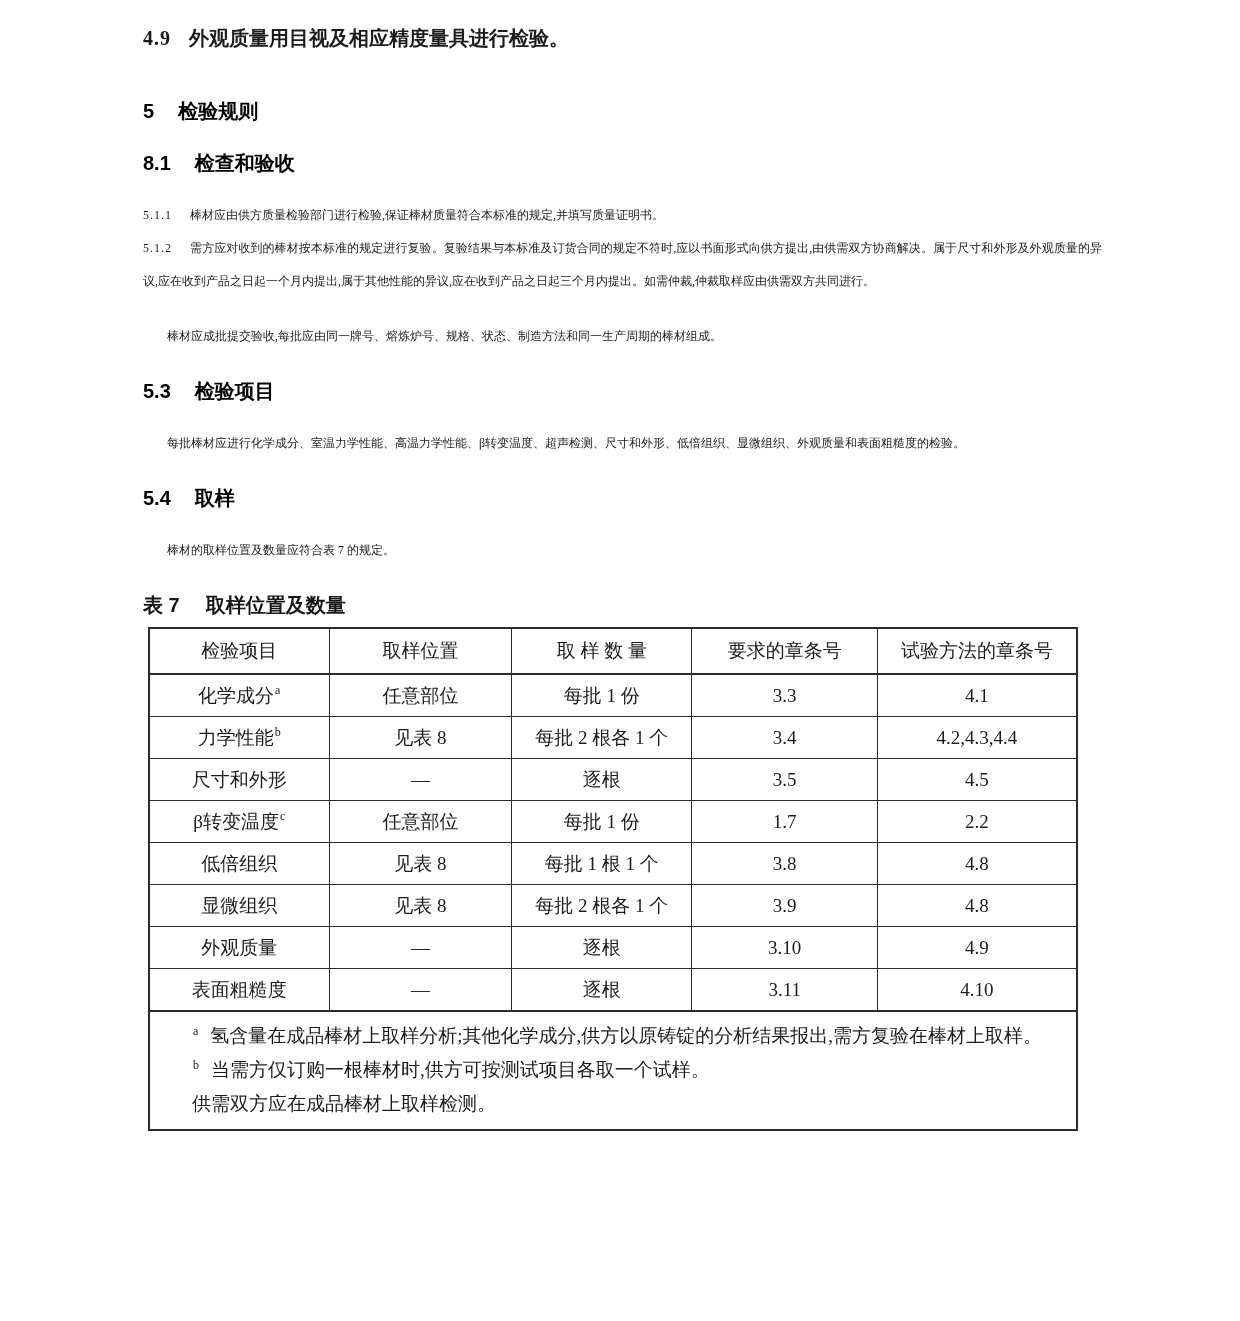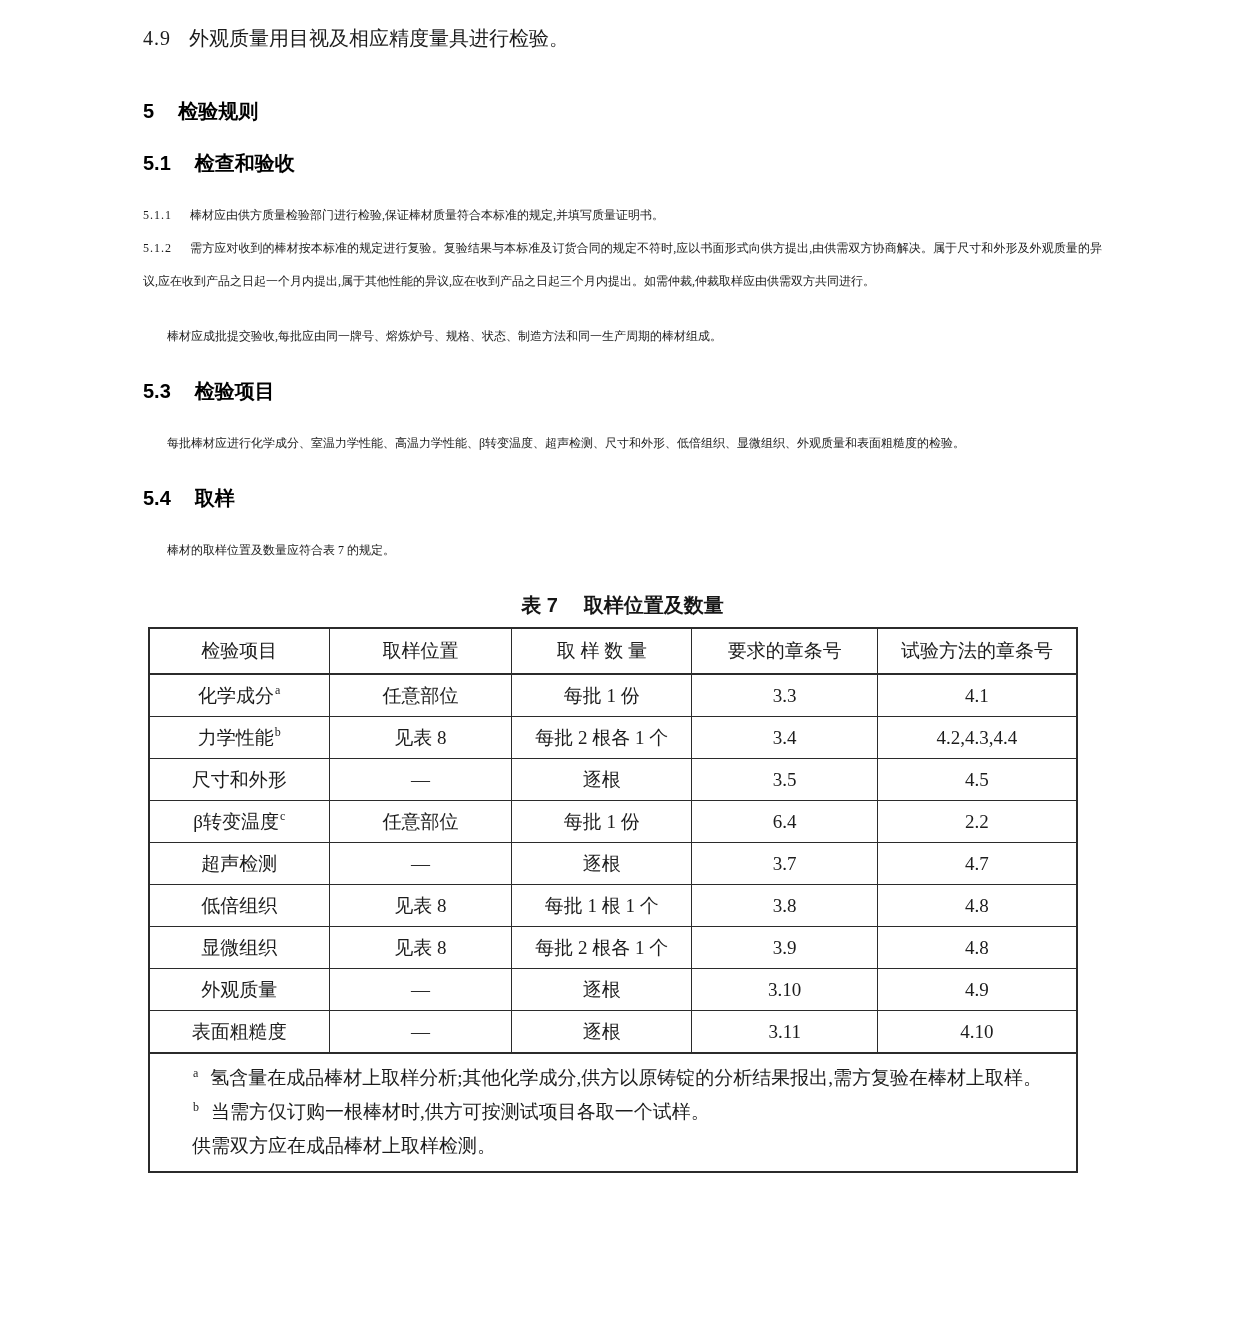--- a/index.html
+++ b/index.html
@@ -23,6 +23,7 @@
     margin: 0;
     font-size: 20px;
     line-height: 33px;
+    font-weight: bold;
   }
   .clause-line + .clause-line { margin-top: 6px; }
   .num { margin-right: 18px; letter-spacing: 1px; }

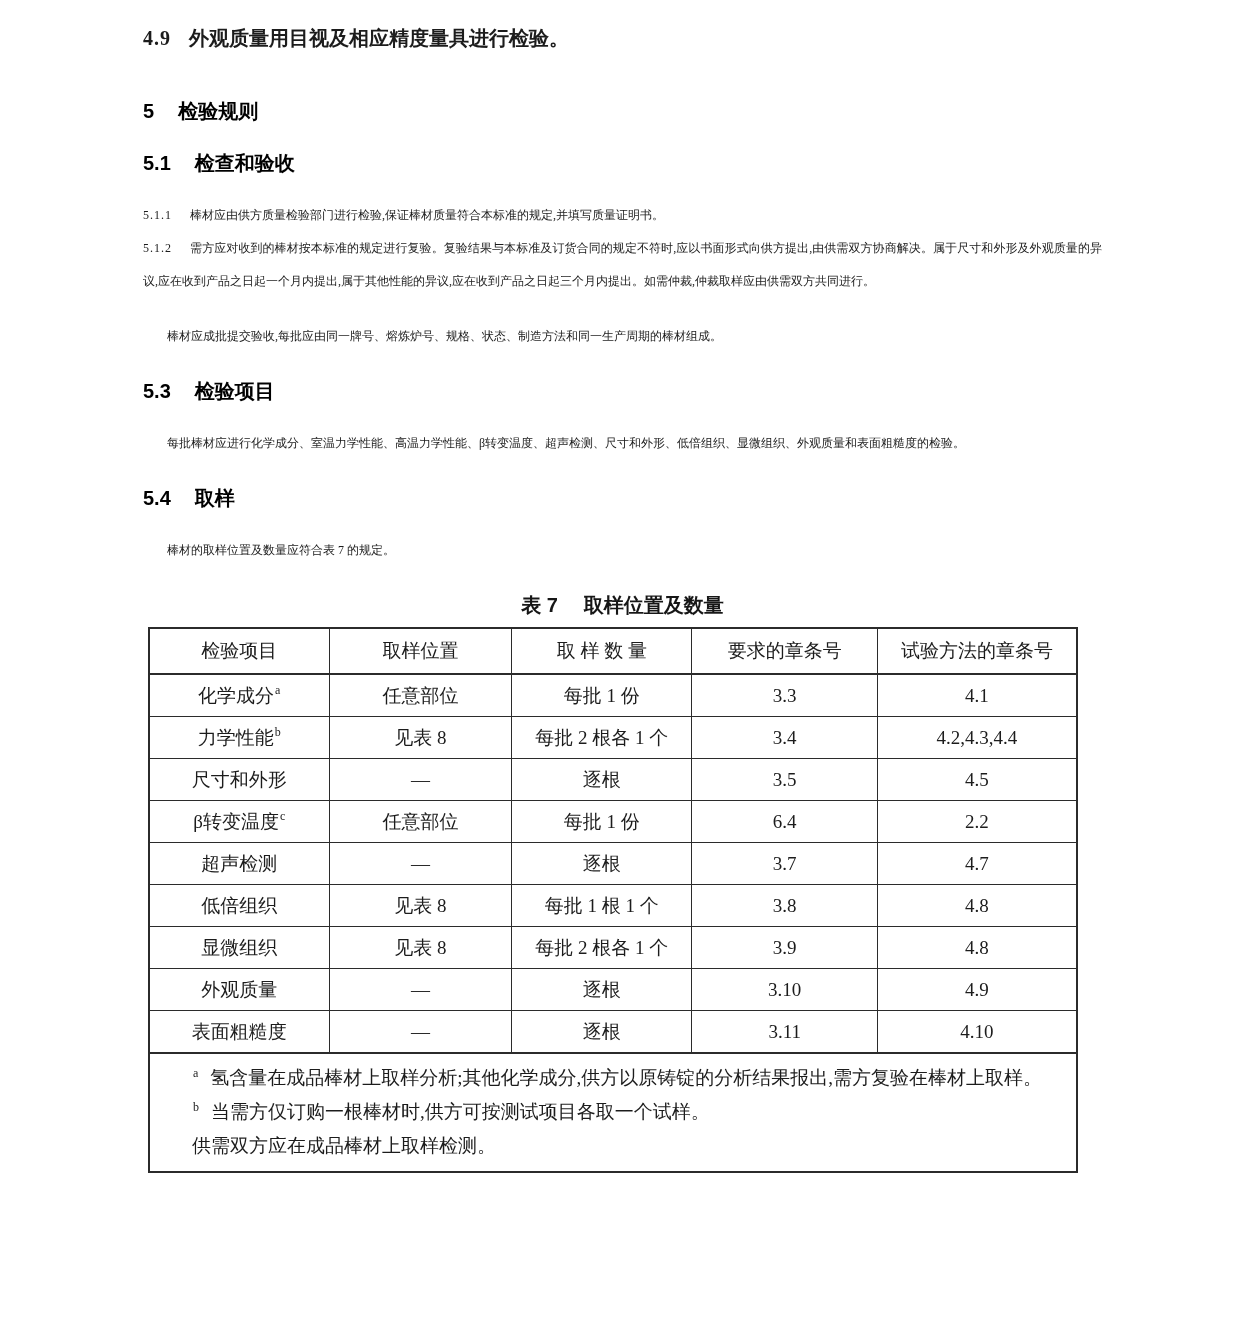--- a/index.html
+++ b/index.html
@@ -118,7 +118,7 @@
 
   <h1 class="chapter"><span class="num">5</span><span>检验规则</span></h1>
 
-  <h2 class="section-title spacer-l"><span class="num">5.1</span><span>检查和验收</span></h2>
+  <h2 class="section-title spacer-l"><span class="num">8.1</span><span>检查和验收</span></h2>
   <p class="para first-after-h2"><span class="num">5.1.1</span><span>棒材应由供方质量检验部门进行检验,保证棒材质量符合本标准的规定,并填写质量证明书。</span></p>
   <p class="para flow"><span class="num">5.1.2</span><span>需方应对收到的棒材按本标准的规定进行复验。复验结果与本标准及订货合同的规定不符时,应以书面形式向供方提出,由供需双方协商解决。属于尺寸和外形及外观质量的异议,应在收到产品之日起一个月内提出,属于其他性能的异议,应在收到产品之日起三个月内提出。如需仲裁,仲裁取样应由供需双方共同进行。</span></p>
 

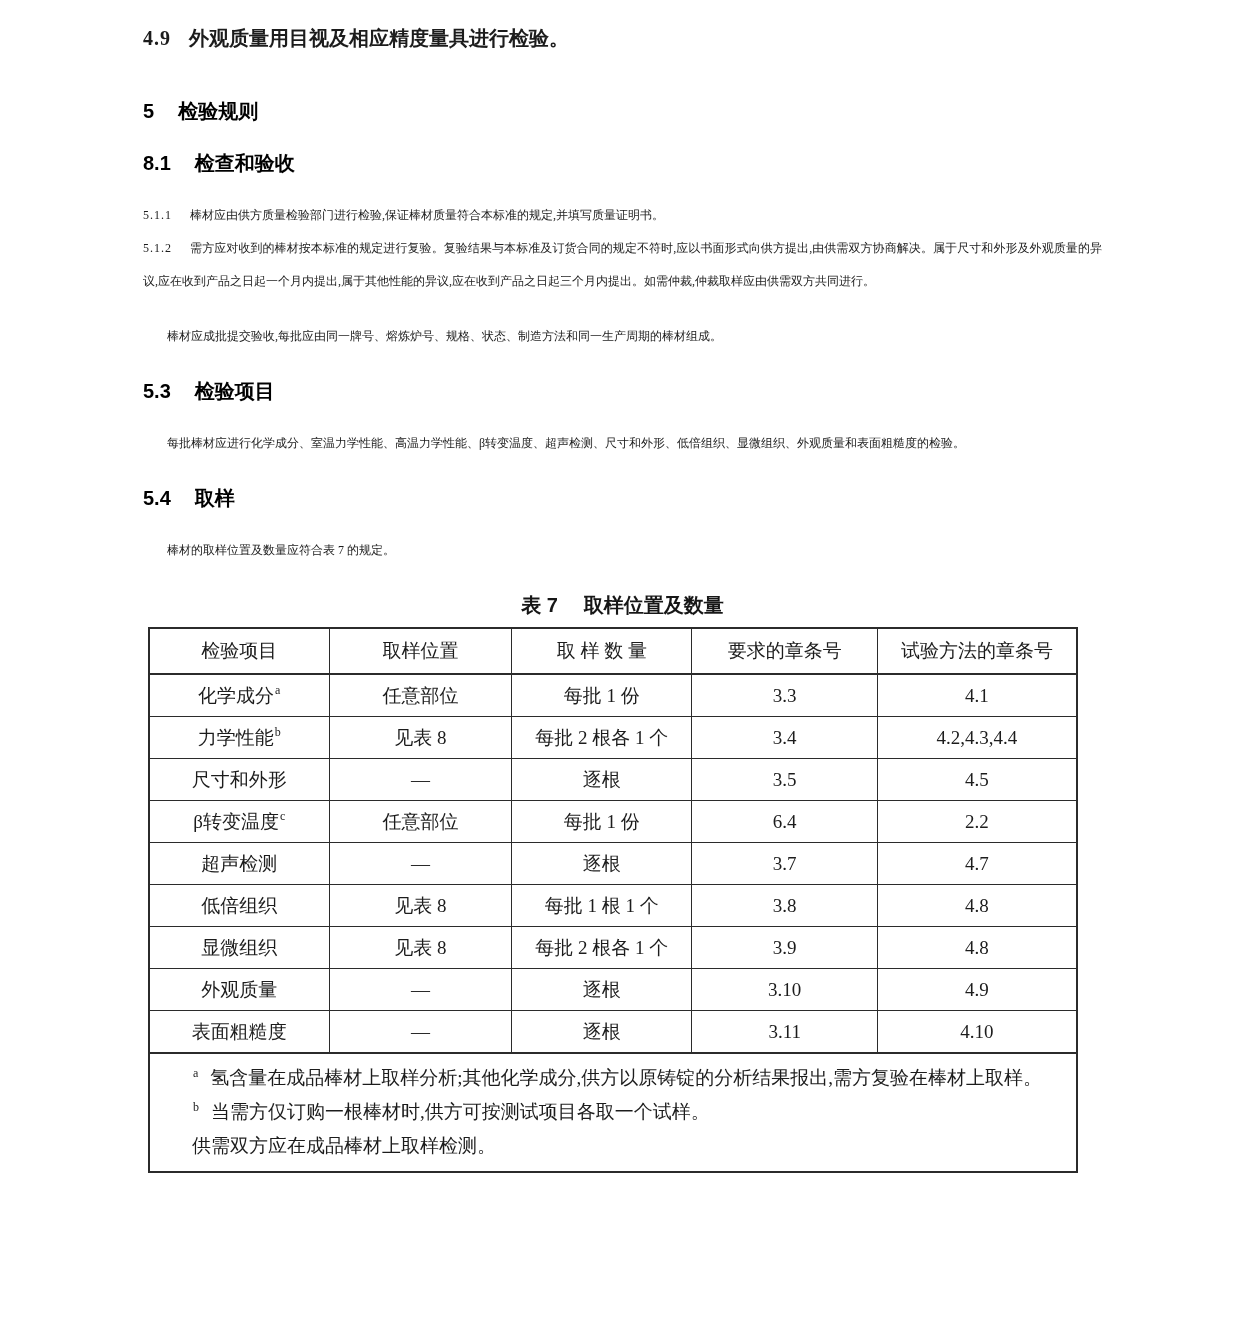--- a/index.html
+++ b/index.html
@@ -51,7 +51,6 @@
   
   .table-caption {
     margin-top: 24px;
-    text-align: center;
     font-family: "Liberation Sans", "DejaVu Sans", sans-serif;
     font-weight: bold;
     font-size: 20px;

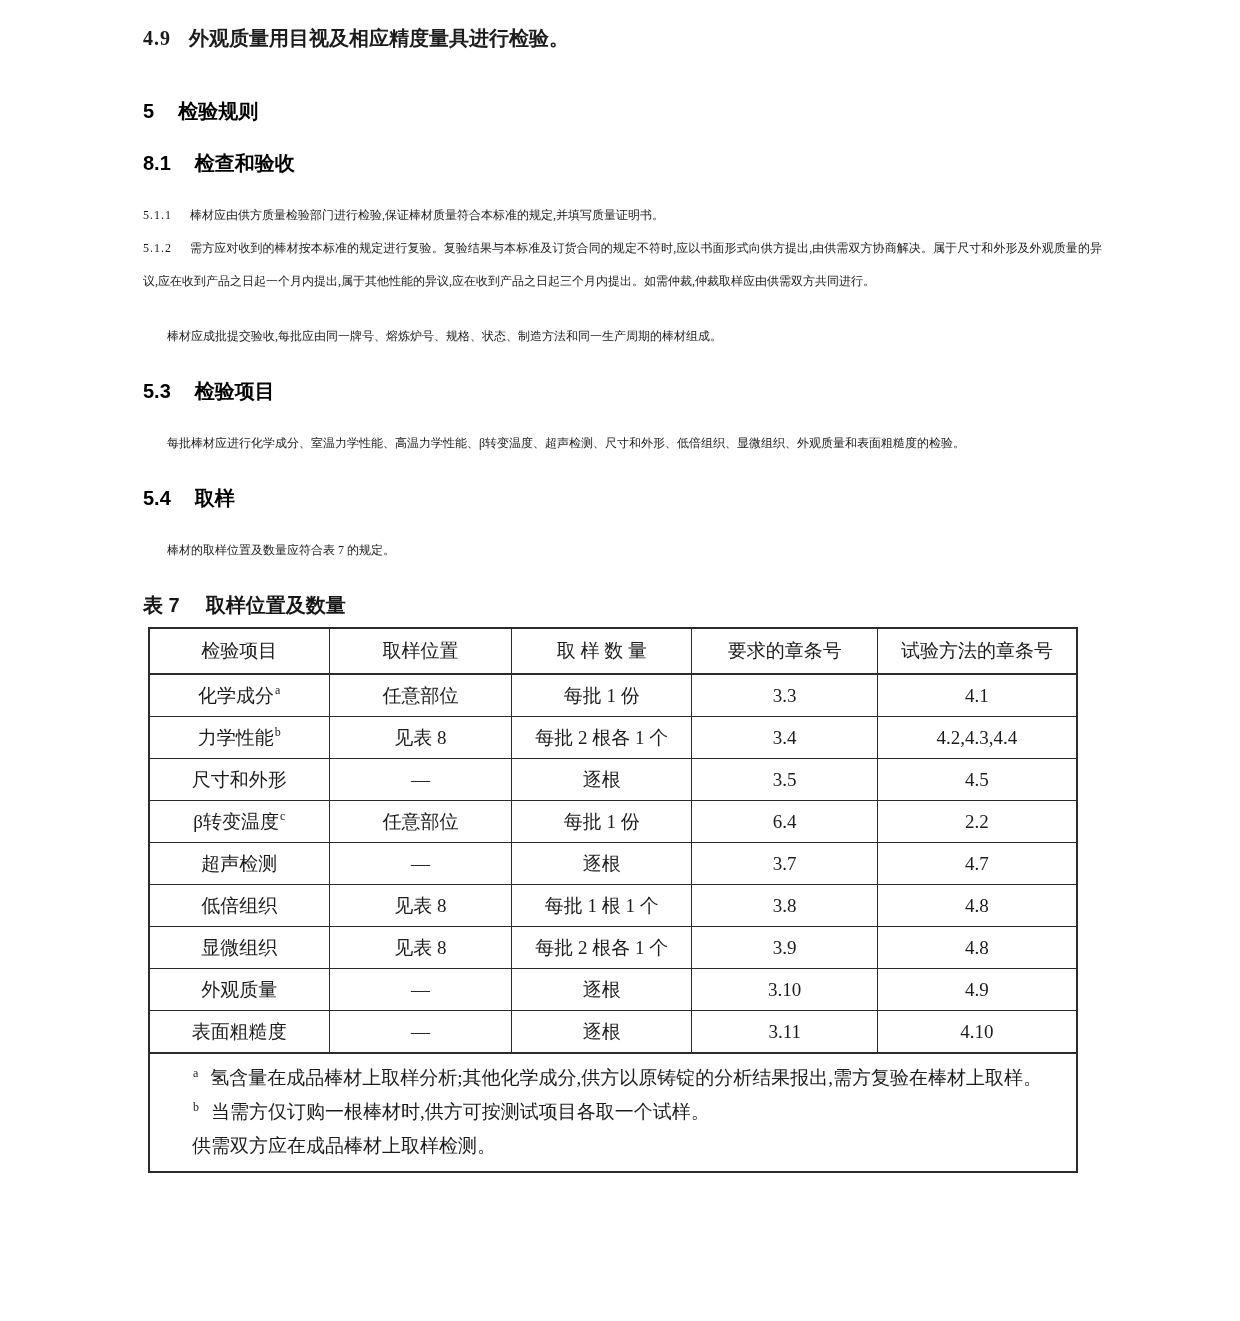--- a/index.html
+++ b/index.html
@@ -174,7 +174,7 @@
           <td>β转变温度<sup>c</sup></td>
           <td>任意部位</td>
           <td>每批 1 份</td>
-          <td>6.4</td>
+          <td>1.7</td>
           <td>2.2</td>
         </tr>
         <tr>

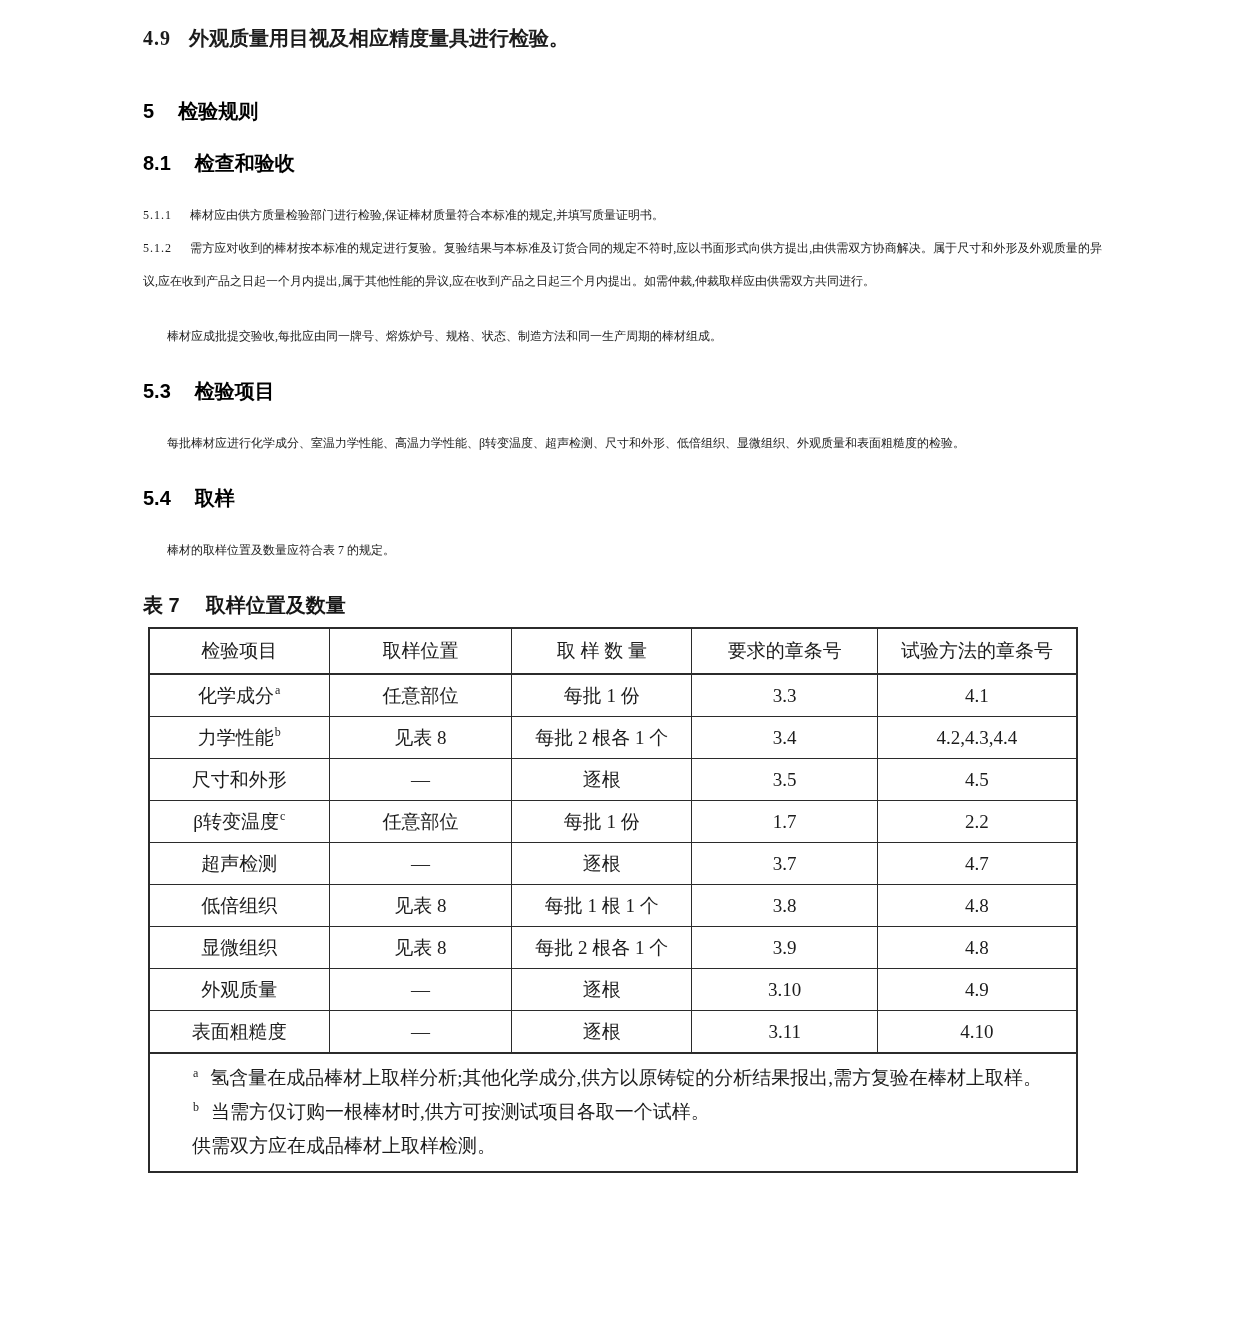--- a/index.html
+++ b/index.html
@@ -178,13 +178,6 @@
           <td>2.2</td>
         </tr>
         <tr>
-          <td>超声检测</td>
-          <td>—</td>
-          <td>逐根</td>
-          <td>3.7</td>
-          <td>4.7</td>
-        </tr>
-        <tr>
           <td>低倍组织</td>
           <td>见表 8</td>
           <td>每批 1 根 1 个</td>

